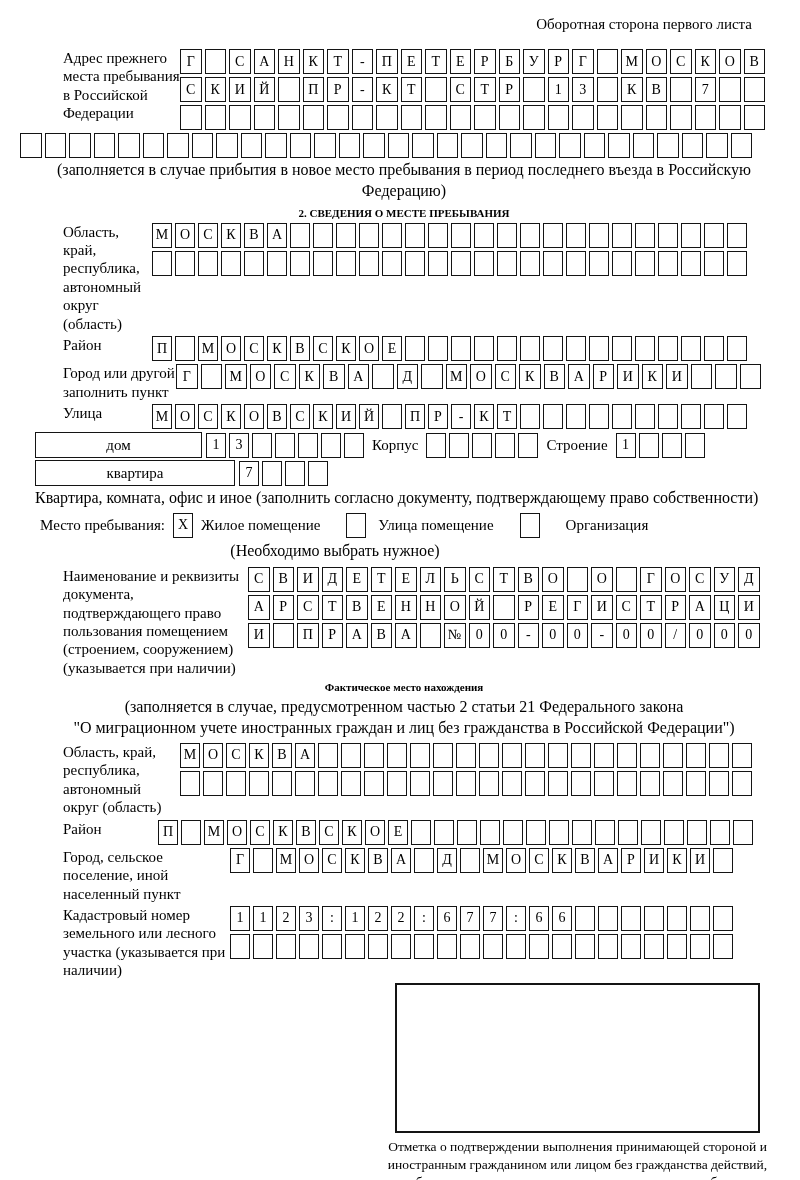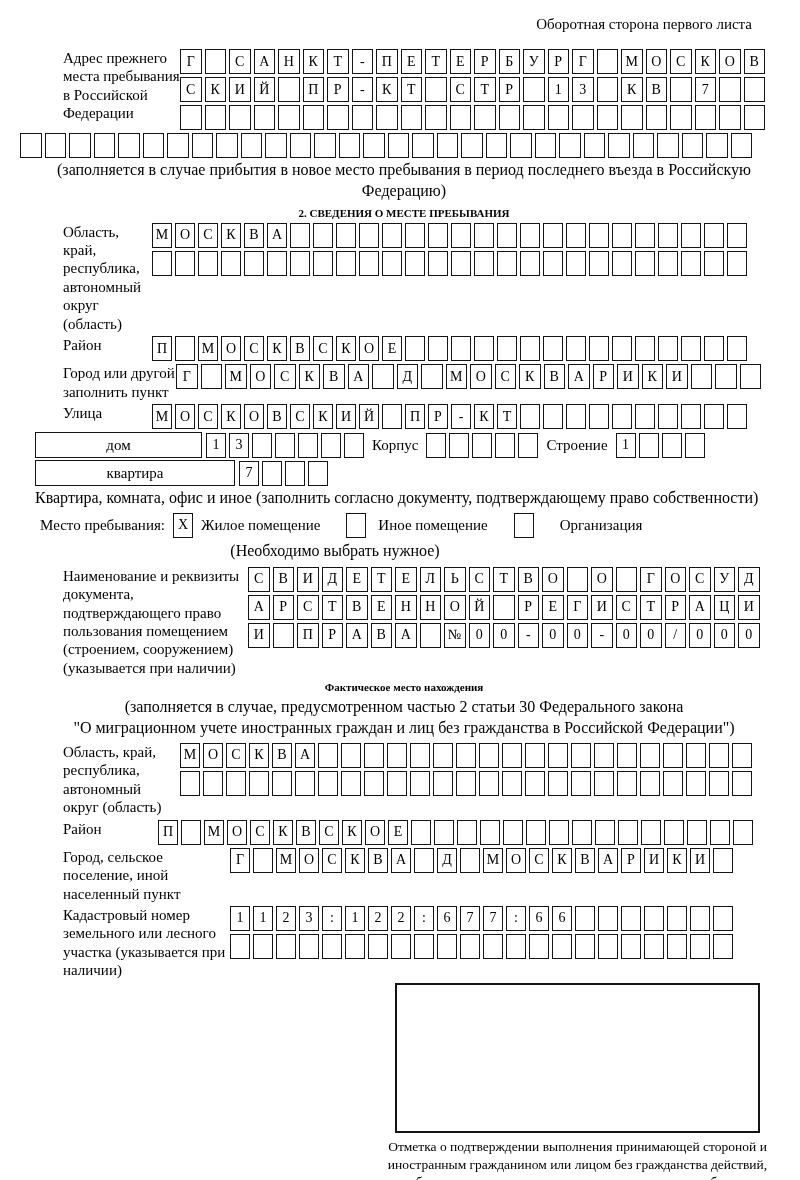--- a/index.html
+++ b/index.html
@@ -388,7 +388,7 @@
         <span class="box"></span>
       </div>
     <span class="gap-m"></span>
-    <span>Иное помещение</span>
+    <span>Улица помещение</span>
     <span class="gap-l"></span>
     <div class="boxrow">
         <span class="box"></span>

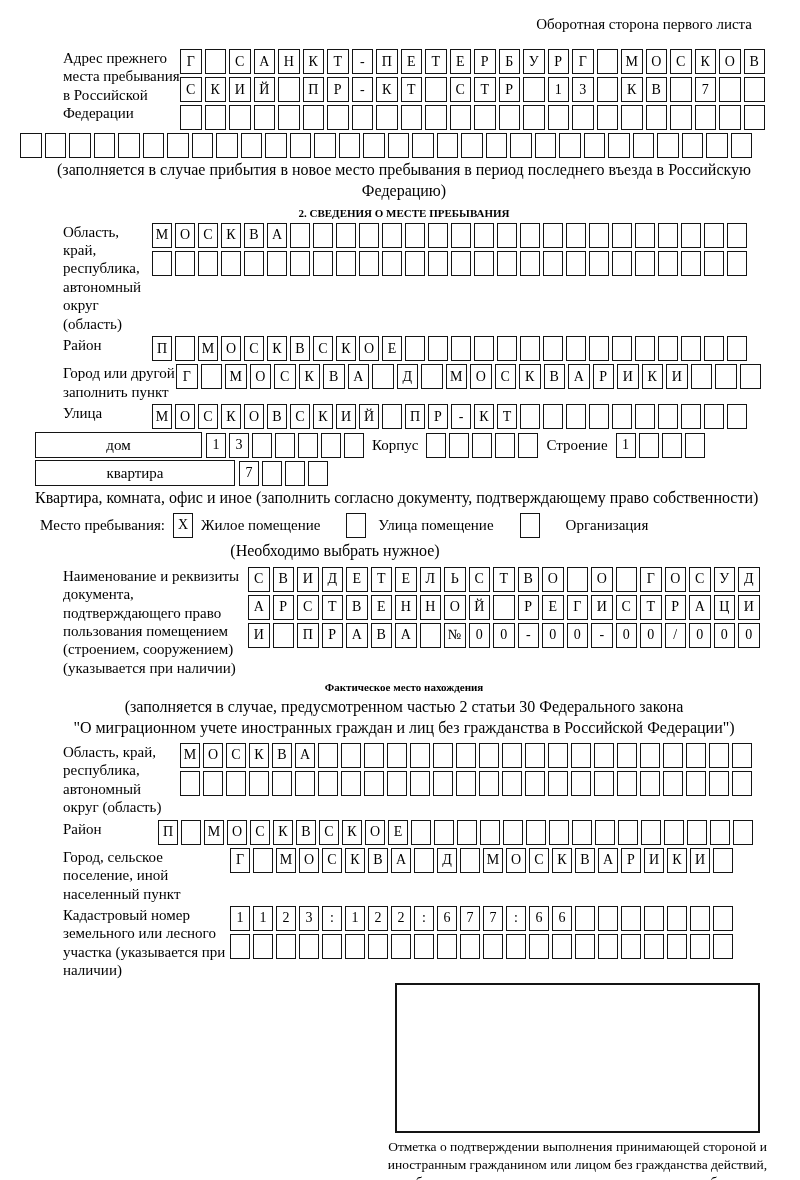--- a/index.html
+++ b/index.html
@@ -475,7 +475,7 @@
 
   <div class="sec-title">Фактическое место нахождения</div>
   <div class="caption fact-note">
-    <div>(заполняется в случае, предусмотренном частью 2 статьи 30 Федерального закона</div>
+    <div>(заполняется в случае, предусмотренном частью 2 статьи 21 Федерального закона</div>
     <div>"О миграционном учете иностранных граждан и лиц без гражданства в Российской Федерации")</div>
   </div>
 

